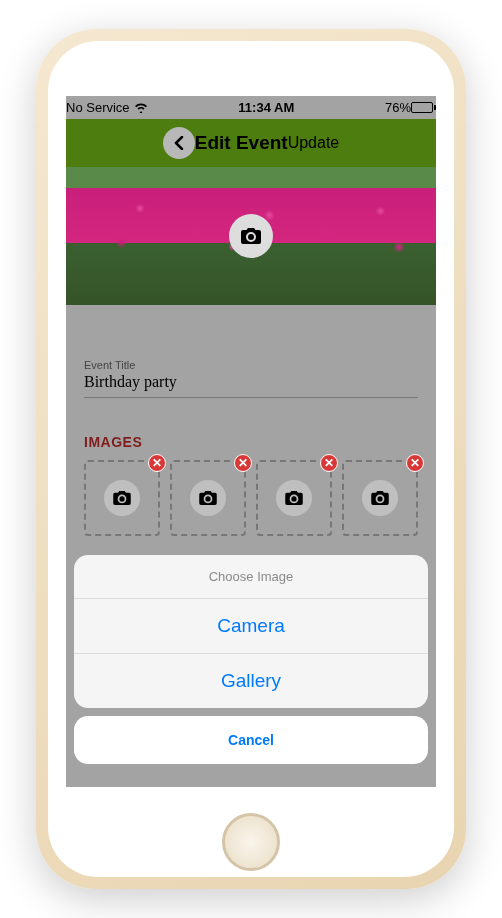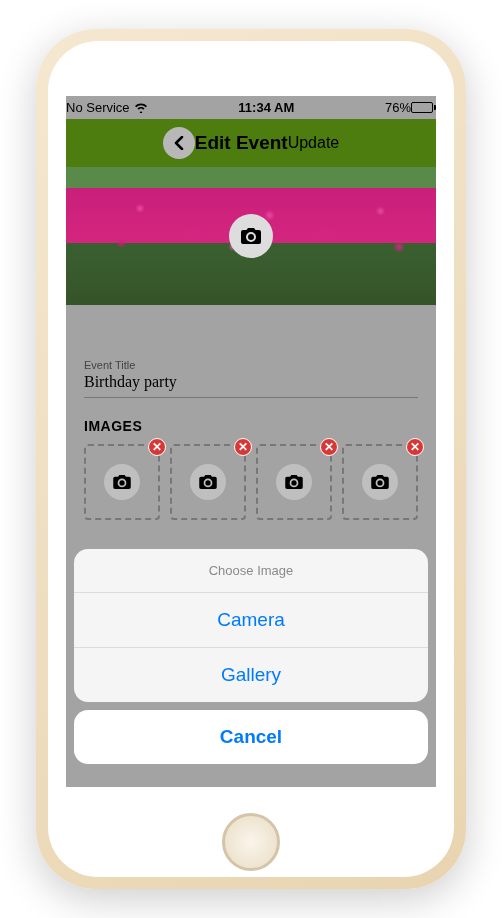--- a/index.html
+++ b/index.html
@@ -36,7 +36,7 @@
     .form-section { padding: 18px; background: #a3a3a3; }
     .field-label { font-size: 11px; color: #444; margin-bottom: 2px; margin-top: 36px; }
     .field-value { font-size: 16px; font-weight: 500; color: #000; padding-bottom: 6px; border-bottom: 1px solid #777; font-family: 'Comic Sans MS', cursive; }
-    .section-label { font-size: 14px; font-weight: 700; color: #000000; margin-top: 20px; margin-bottom: 10px; letter-spacing: 0.5px; }
+    .section-label { font-size: 14px; font-weight: 700; color: #7f1d1d; margin-top: 36px; margin-bottom: 10px; letter-spacing: 0.5px; }
     .images-row { display: flex; gap: 10px; }
     .image-slot { flex: 1; aspect-ratio: 1; border: 2px dashed #777; border-radius: 4px; position: relative; display: flex; align-items: center; justify-content: center; cursor: pointer; }
     .image-slot .cam-circle { width: 36px; height: 36px; background: #bfbfbf; border-radius: 50%; display: flex; align-items: center; justify-content: center; }

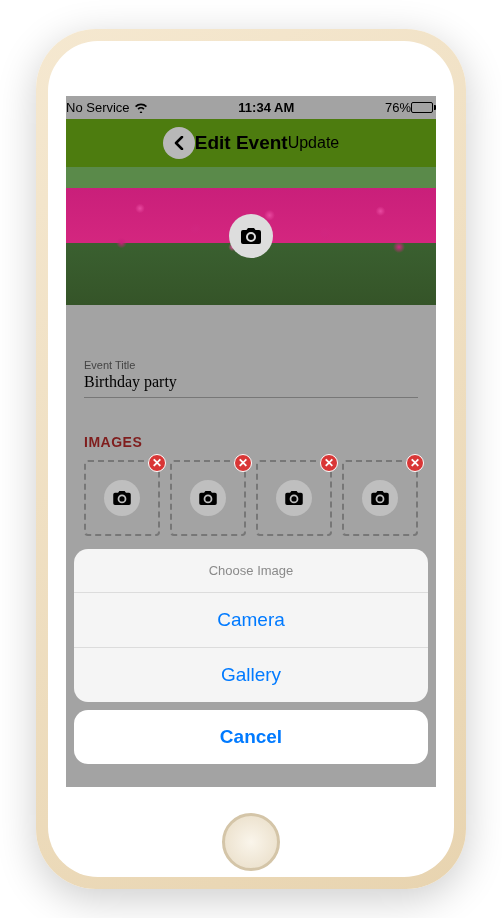--- a/index.html
+++ b/index.html
@@ -45,7 +45,7 @@
     .sheet-group { background: rgba(248,248,248,0.96); border-radius: 14px; overflow: hidden; }
     .sheet-header { text-align: center; padding: 14px; font-size: 13px; color: #8a8a8a; }
     .sheet-item { text-align: center; padding: 16px; font-size: 19px; color: #007aff; border-top: 1px solid rgba(0,0,0,0.1); cursor: pointer; }
-    .sheet-cancel { background: #fff; border-radius: 14px; text-align: center; padding: 16px; font-size: 19px; font-weight: 600; color: #007aff; margin-top: 8px; cursor: pointer; }
+    .sheet-cancel { background: #fff; border-radius: 14px; text-align: center; padding: 16px; font-size: 14px; font-weight: 600; color: #007aff; margin-top: 8px; cursor: pointer; }
     .wifi-icon svg, .camera-icon svg { display: block; }
   </style>
 </head>

